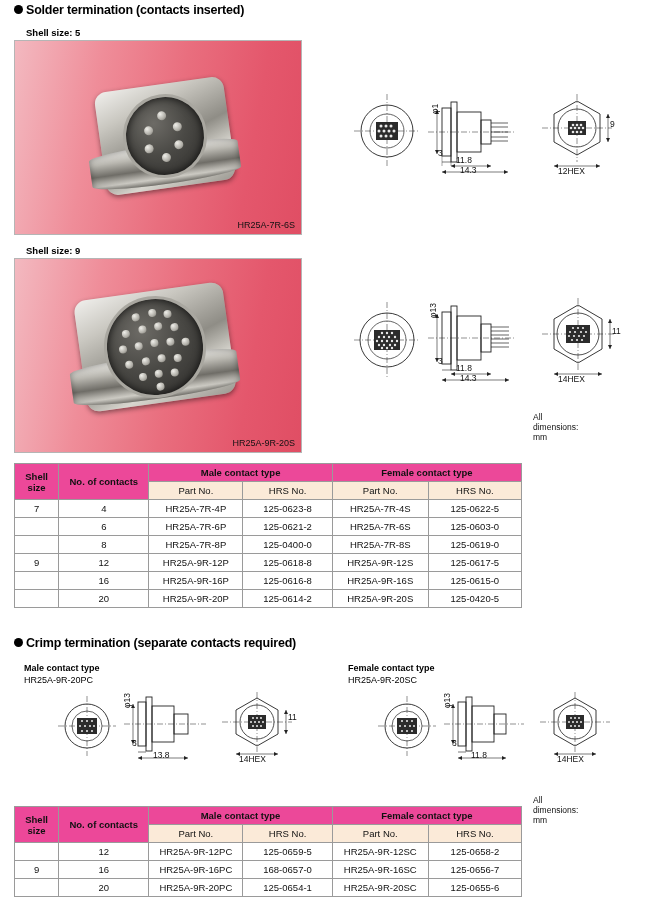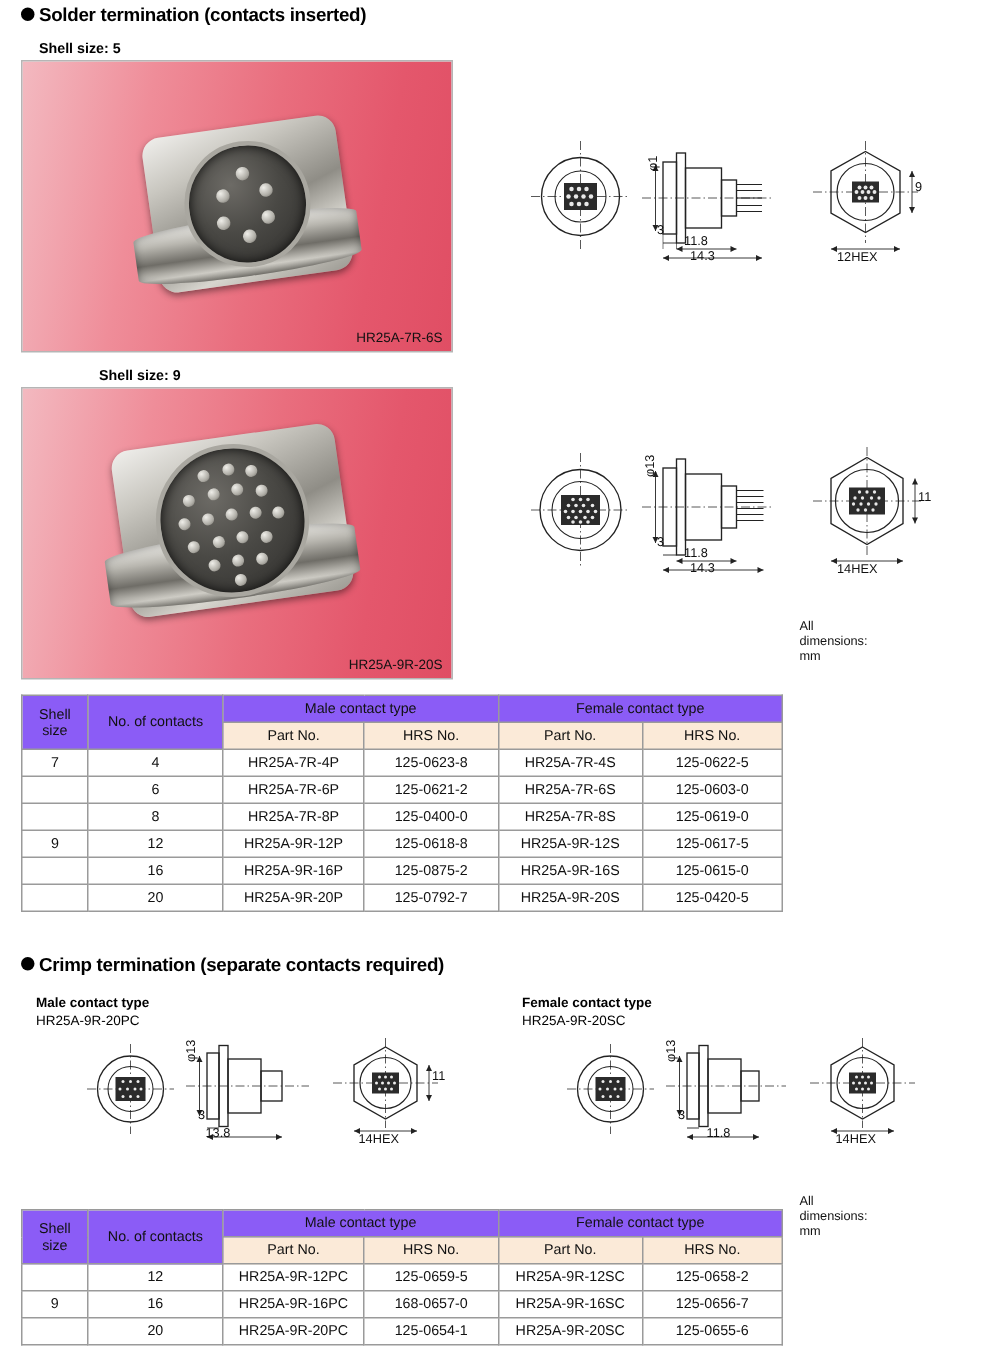--- a/index.html
+++ b/index.html
@@ -259,7 +259,7 @@
     <div class="dim-note" style="left:20px;top:74px;">12HEX</div>
   </div>
 
-  <div class="photo-label" style="left:26px;top:245px;margin-left:40px;">Shell size: 9</div>
+  <div class="photo-label" style="left:26px;top:245px;">Shell size: 9</div>
 
   <div class="photo" style="left:14px;top:258px;width:286px;height:193px;">
     <div class="conn" style="left:140px;top:88px;width:200px;height:160px;">

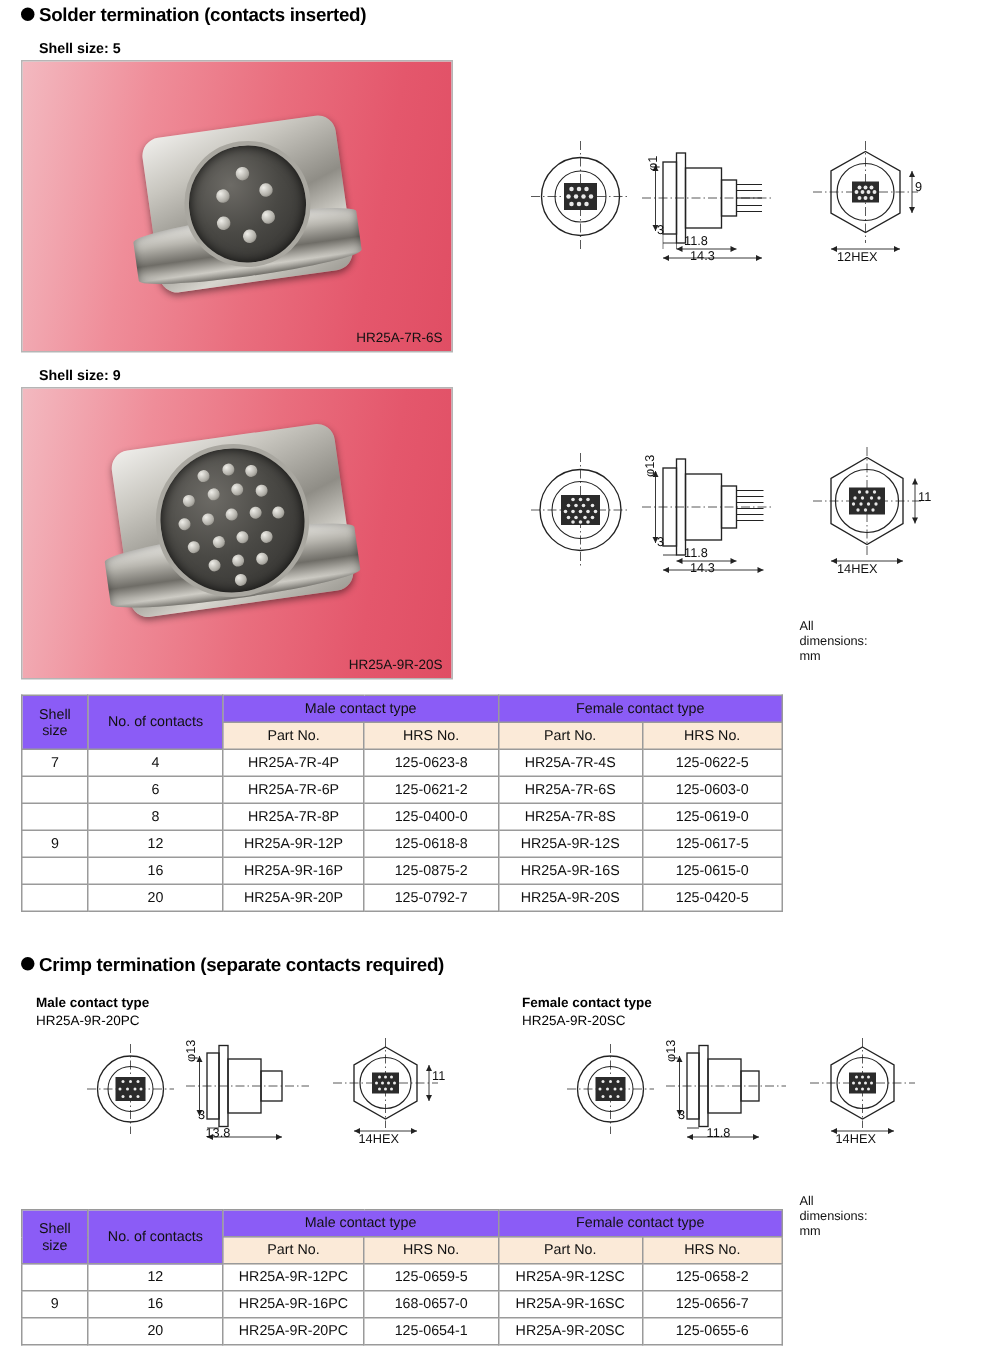--- a/index.html
+++ b/index.html
@@ -116,7 +116,7 @@
     background:#fbead8;
     font-weight:normal;
   }
-  table.spec th.hdr-grp{background:#8b5cf6;}
+  table.spec th.hdr-grp{background:#ec4899;font-weight:bold;}
   table.spec th.hdr-sub{background:#fbead8;}
   table.spec td.shell{background:#fff;}
 

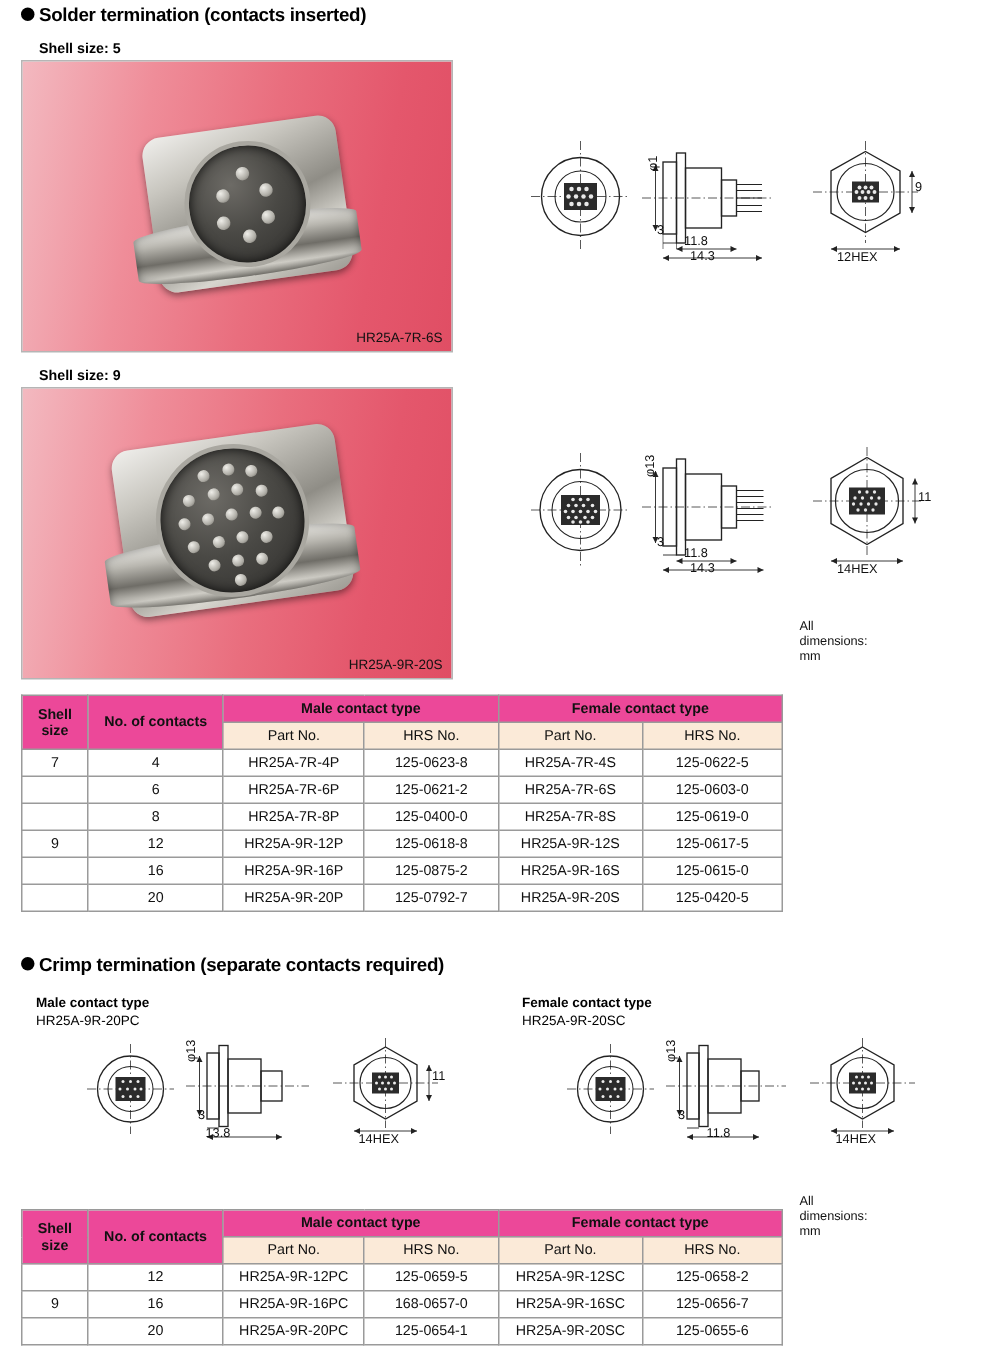--- a/index.html
+++ b/index.html
@@ -445,7 +445,7 @@
       <td class="shell"></td>
       <td>16</td>
       <td>HR25A-9R-16P</td>
-      <td>125-0875-2</td>
+      <td>125-0616-8</td>
       <td>HR25A-9R-16S</td>
       <td>125-0615-0</td>
     </tr>

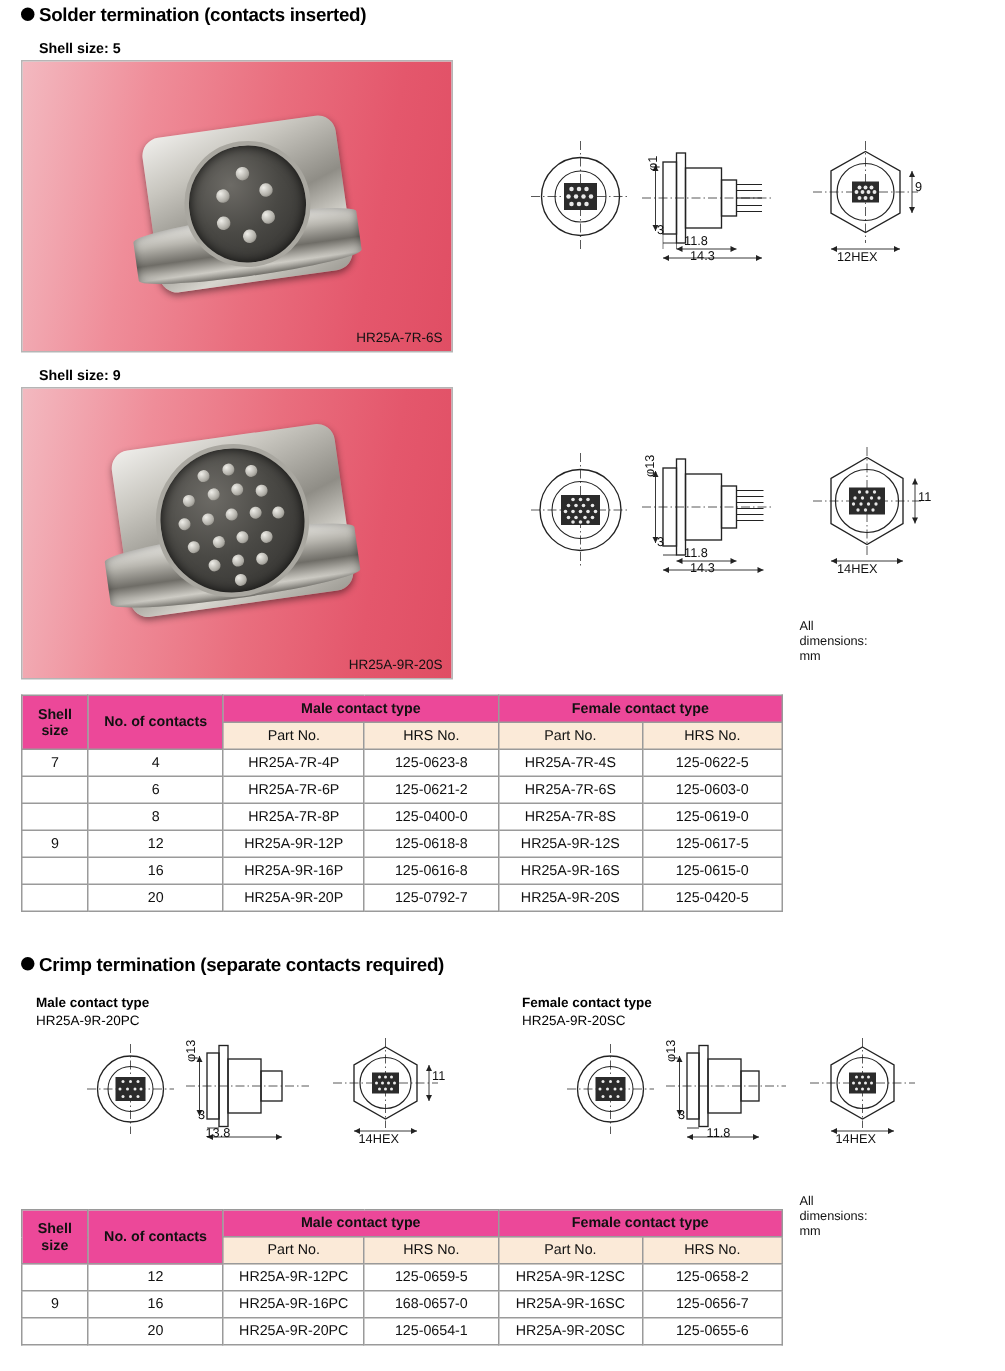--- a/index.html
+++ b/index.html
@@ -453,7 +453,7 @@
       <td class="shell"></td>
       <td>20</td>
       <td>HR25A-9R-20P</td>
-      <td>125-0792-7</td>
+      <td>125-0614-2</td>
       <td>HR25A-9R-20S</td>
       <td>125-0420-5</td>
     </tr>

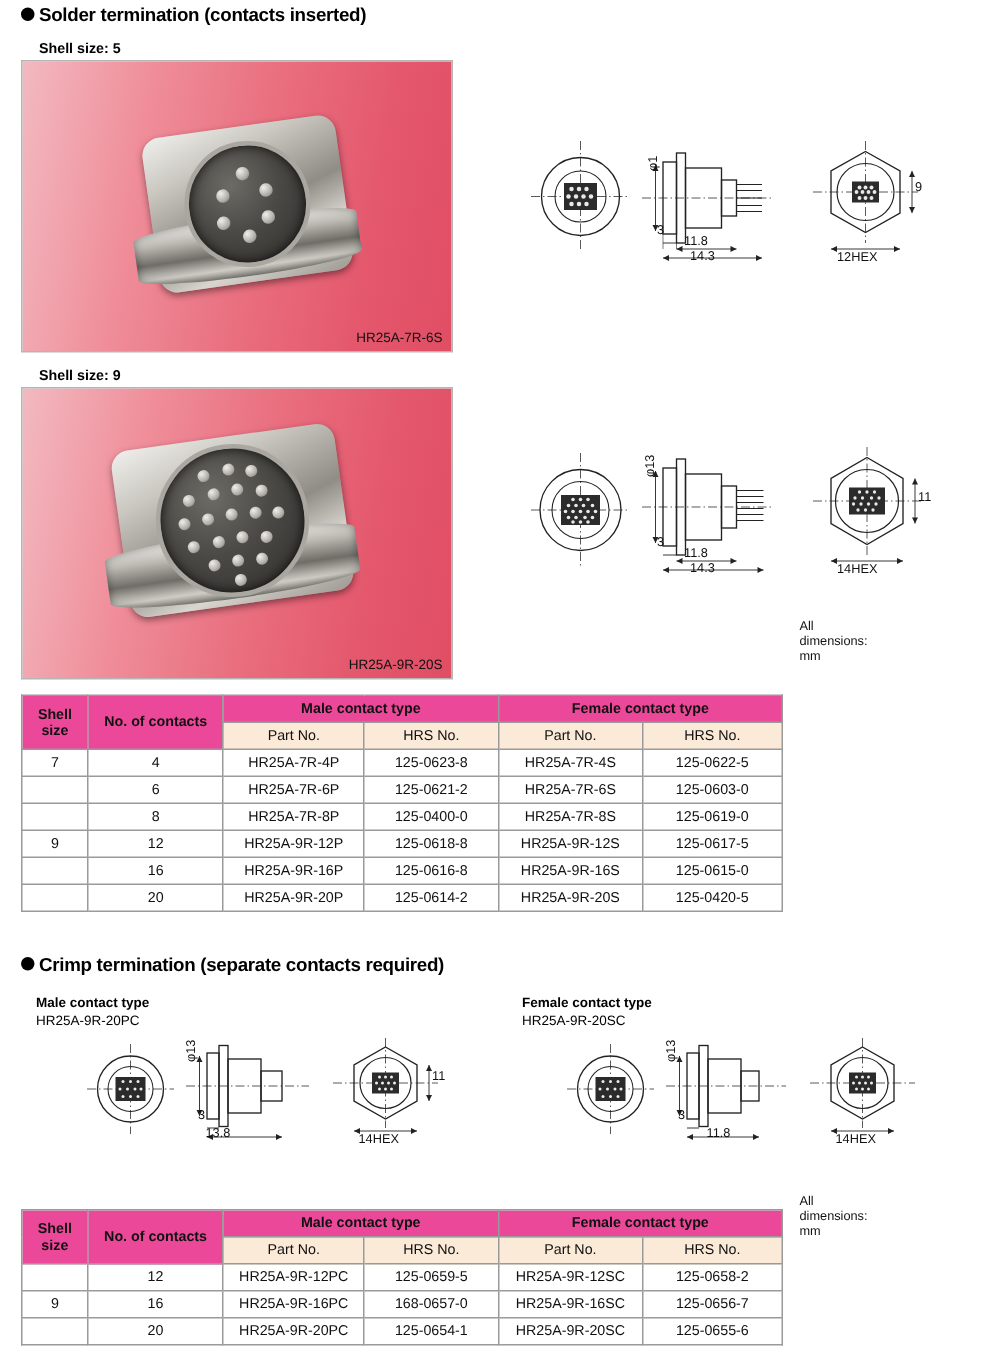--- a/index.html
+++ b/index.html
@@ -513,7 +513,7 @@
     </svg>
     <div class="dim-note" style="left:2px;top:18px;transform:rotate(-90deg);transform-origin:left top;">φ13</div>
     <div class="dim-note" style="left:12px;top:48px;">3</div>
-    <div class="dim-note" style="left:17px;top:60px;">13.8</div>
+    <div class="dim-note" style="left:33px;top:60px;">13.8</div>
   </div>
 
   <div class="dw" style="left:218px;top:690px;">

